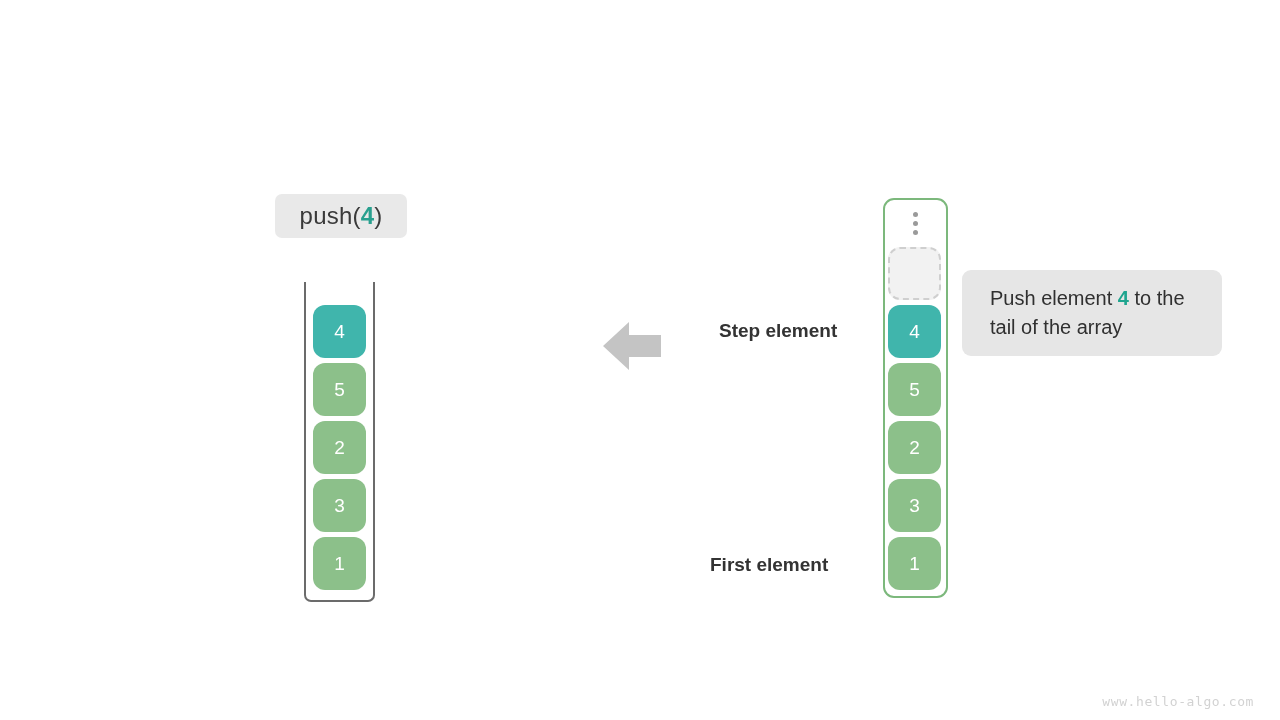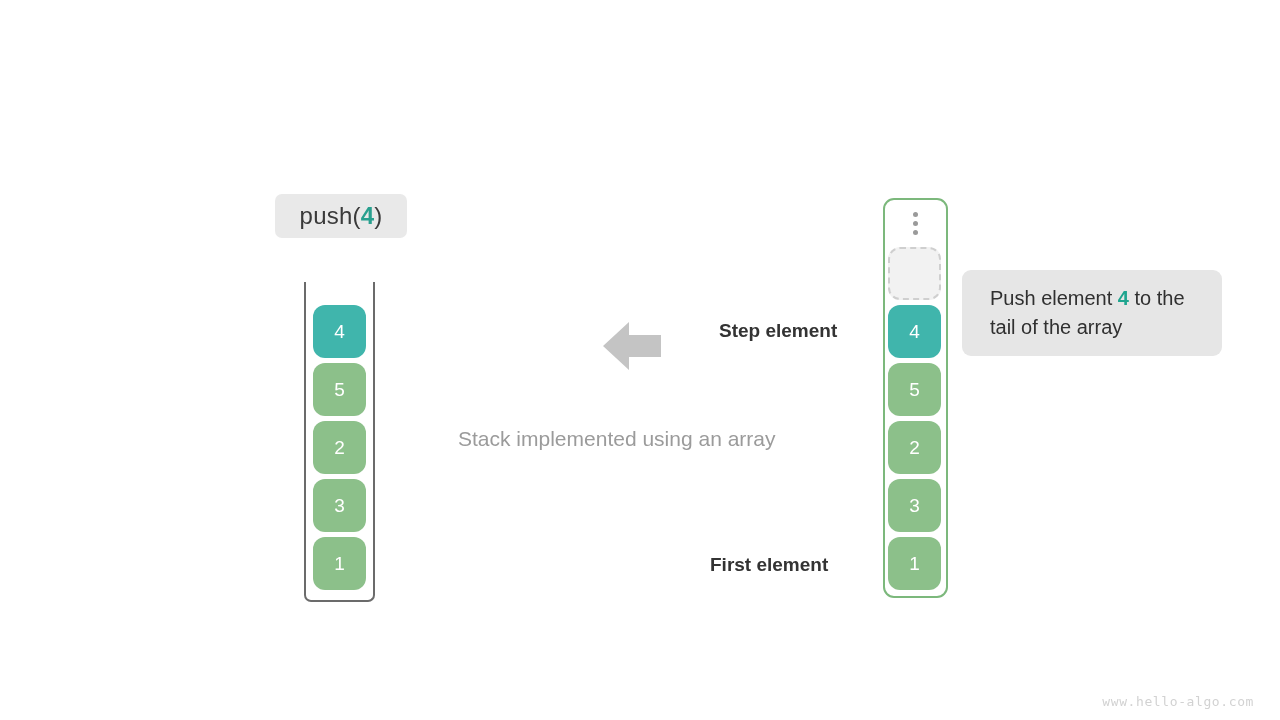--- a/index.html
+++ b/index.html
@@ -242,7 +242,6 @@
     <polygon points="0,28 26,4 26,17 58,17 58,39 26,39 26,52" fill="#c4c4c4"></polygon>
   </svg>
   <div class="label-last">Step element</div>
-  <div class="caption">Stack implemented using an array</div>
   <div class="label-first">First element</div>
 
   <div class="array-frame"></div>

